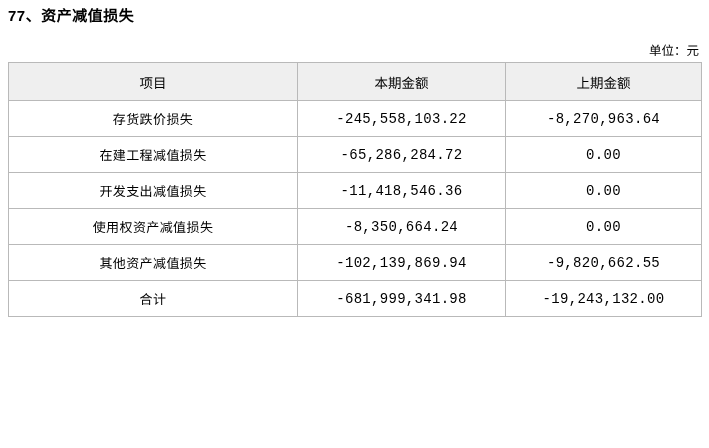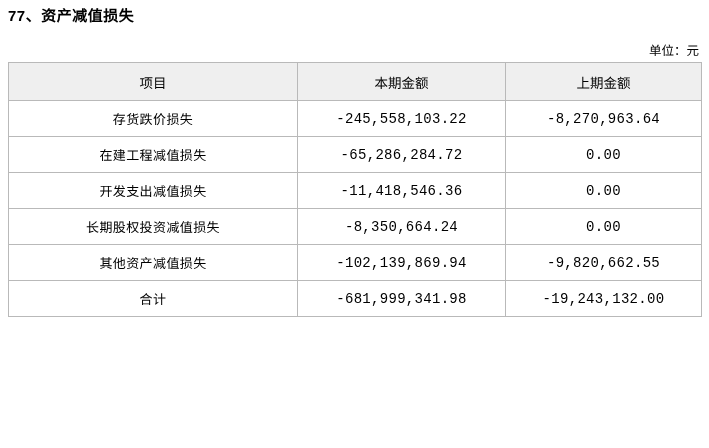--- a/index.html
+++ b/index.html
@@ -117,7 +117,7 @@
         <td class="num">0.00</td>
       </tr>
       <tr>
-        <td class="label">长期股权投资减值损失</td>
+        <td class="label">使用权资产减值损失</td>
         <td class="num">-8,350,664.24</td>
         <td class="num">0.00</td>
       </tr>

